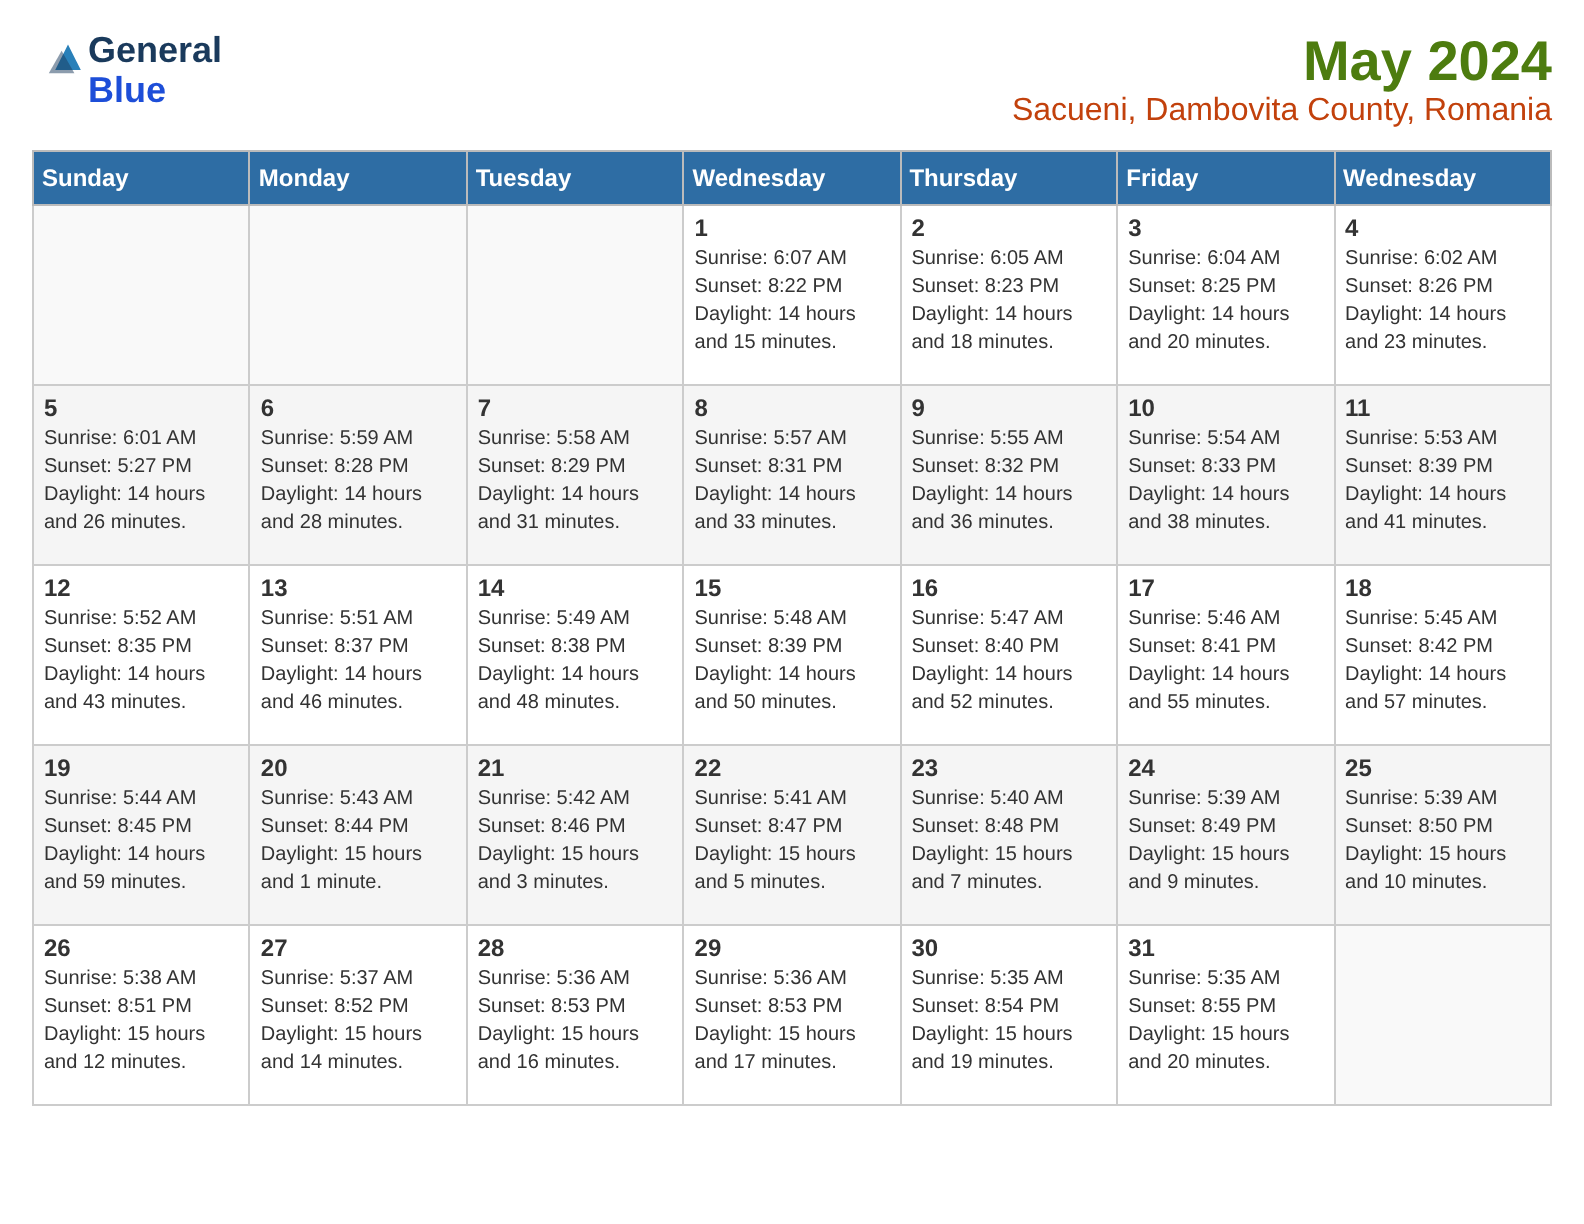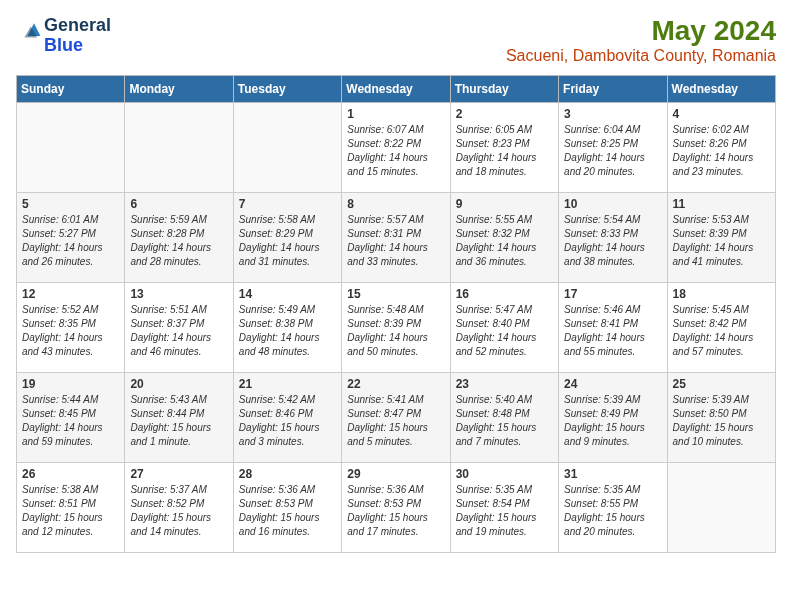--- a/index.html
+++ b/index.html
@@ -86,7 +86,6 @@
       font-size: 10px;
       line-height: 1.4;
       color: #333;
-      font-style: italic;
     }
     .empty-cell {
       background: #f9f9f9;

